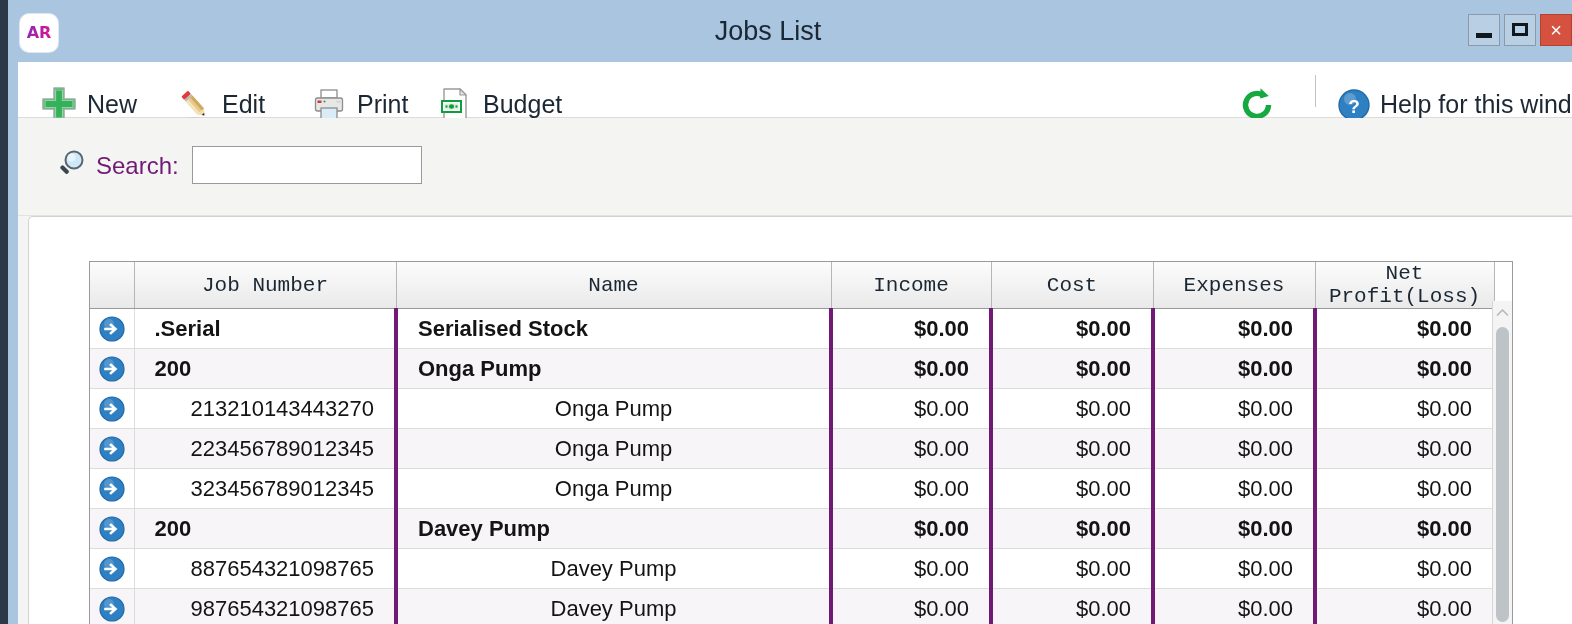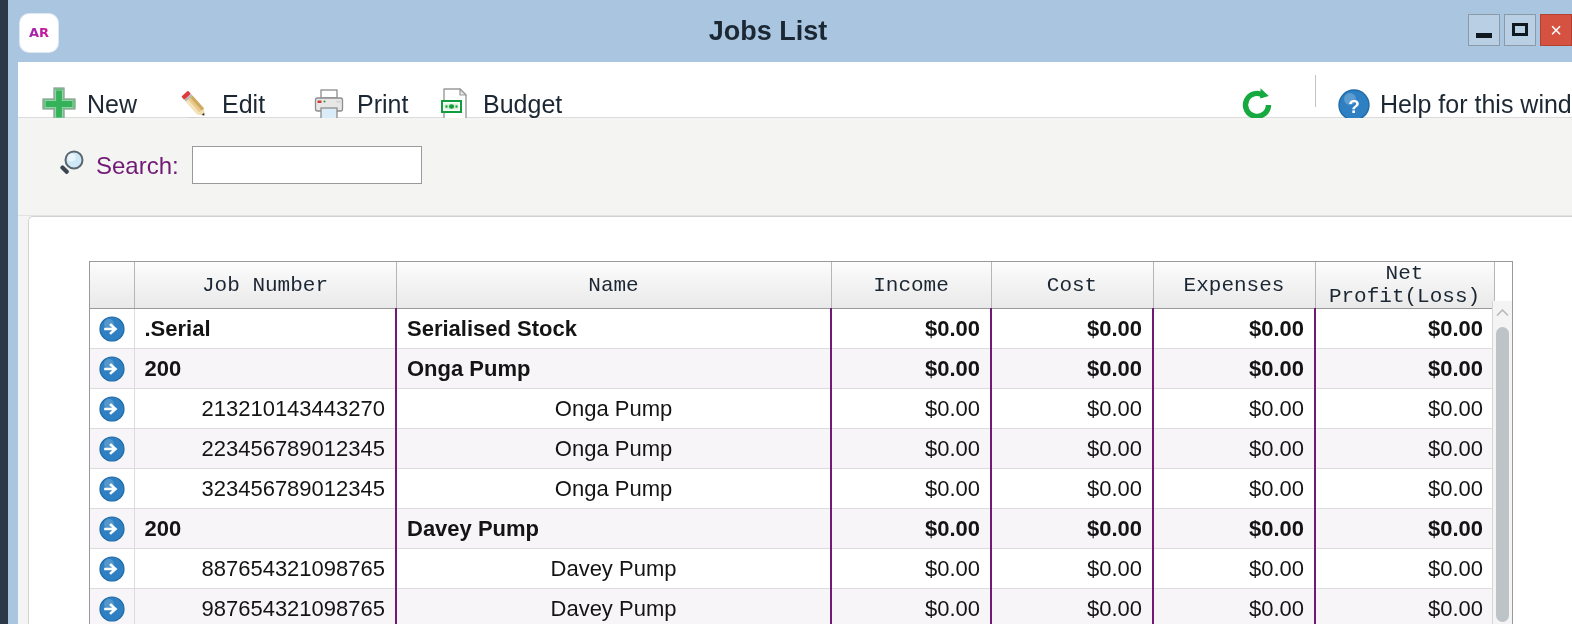--- a/index.html
+++ b/index.html
@@ -53,7 +53,7 @@
   }
   #app-logo .logo-text {
     display: block;
-    font-size: 13px;
+    font-size: 16px;
     font-weight: bold;
     letter-spacing: 0px;
     text-align: center;

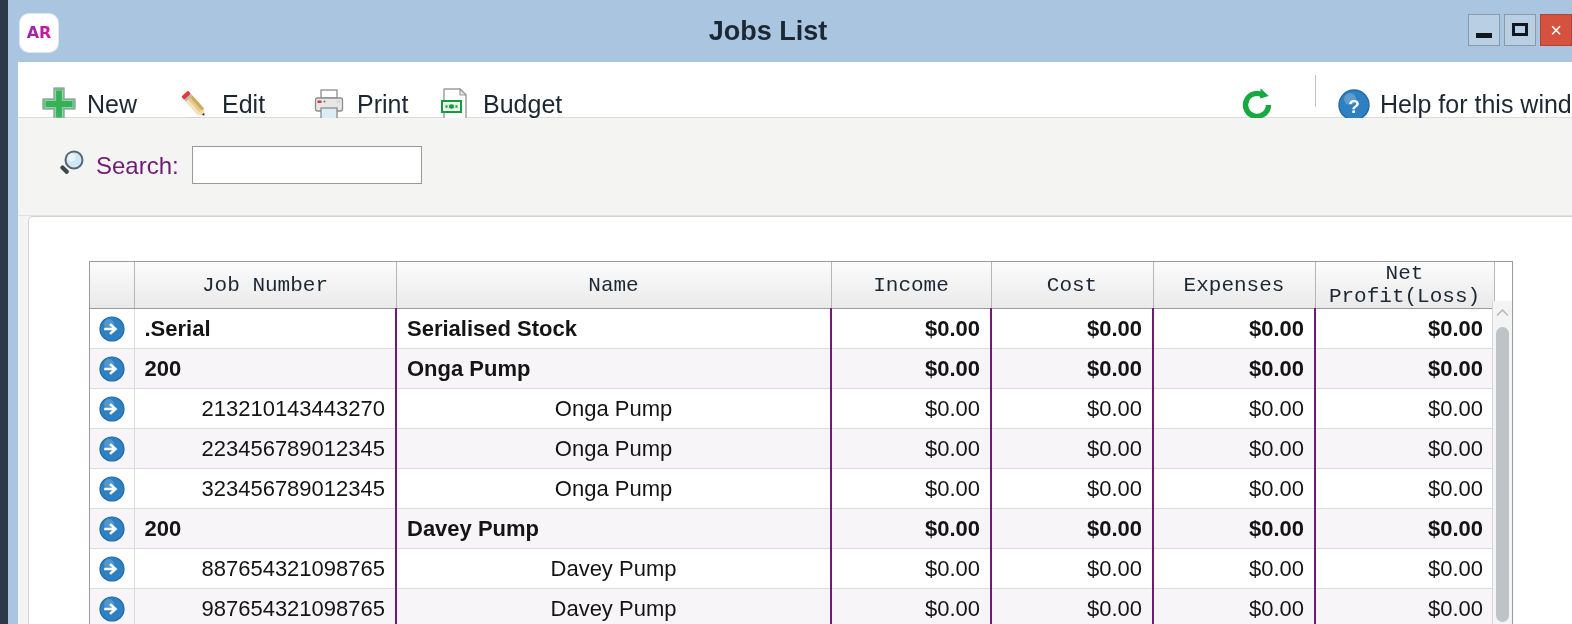--- a/index.html
+++ b/index.html
@@ -73,7 +73,7 @@
     font-size: 27px;
     color: #1b2733;
     font-family: "Liberation Sans", sans-serif;
-    font-weight: bold;
+    font-weight: normal;
   }
 
   

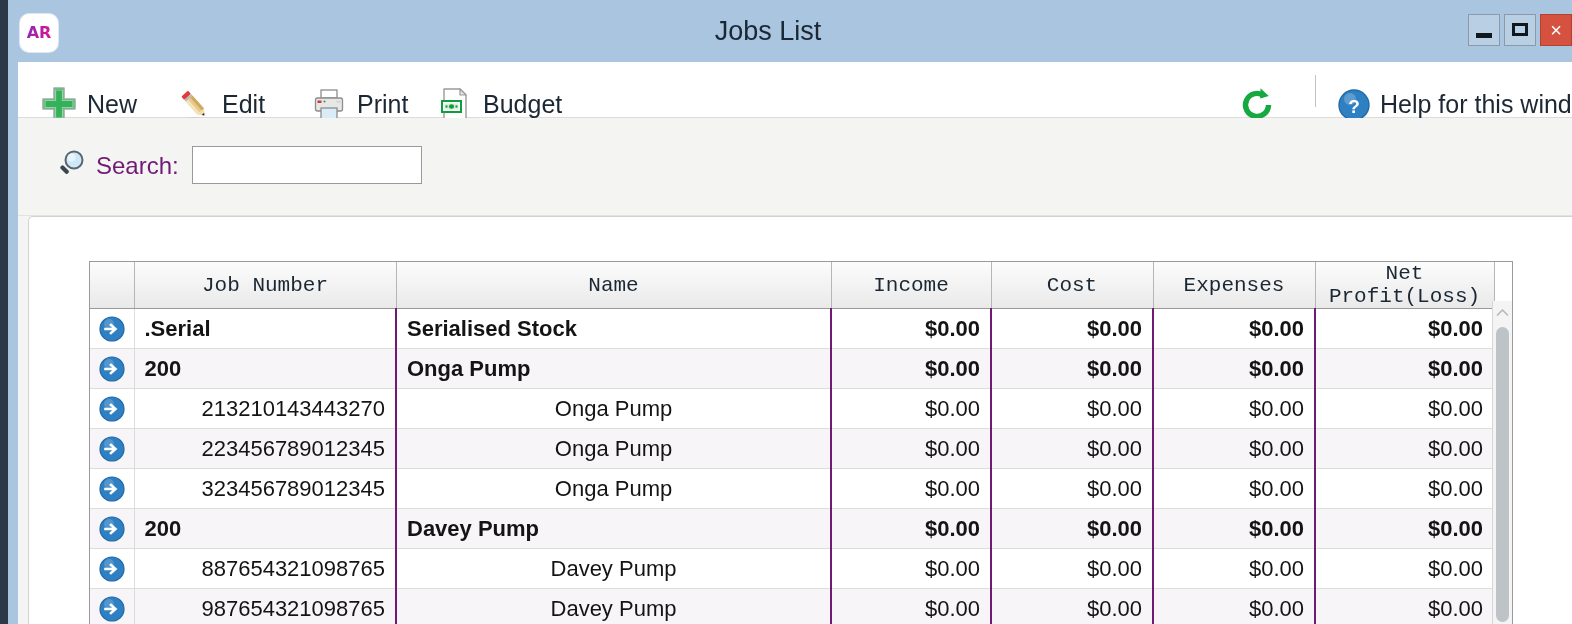--- a/index.html
+++ b/index.html
@@ -249,11 +249,11 @@
   table.grid th.col-indicator { width: 44px; }
   table.grid td {
     height: 40px;
-    border-right: 2px solid #701a75;
+    border-right: 4px solid #701a75;
     border-bottom: 1px solid #dcdcdc;
     font-size: 22px;
     color: #141414;
-    padding: 0 10px;
+    padding: 0 20px;
     box-sizing: border-box;
     white-space: nowrap;
     overflow: hidden;

